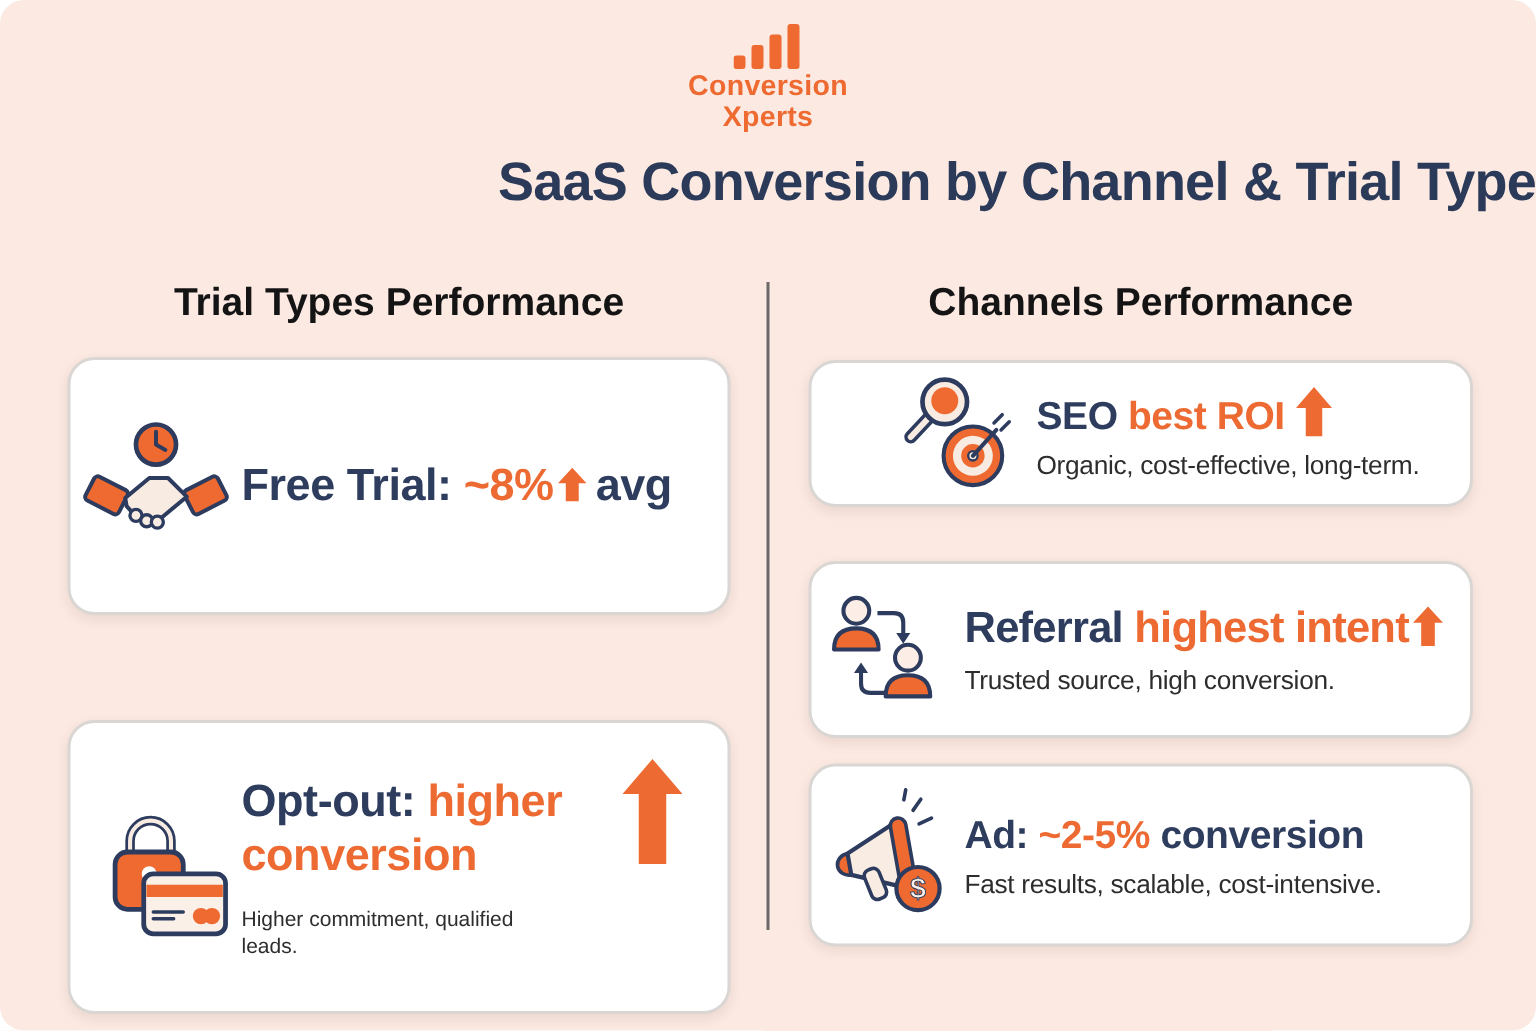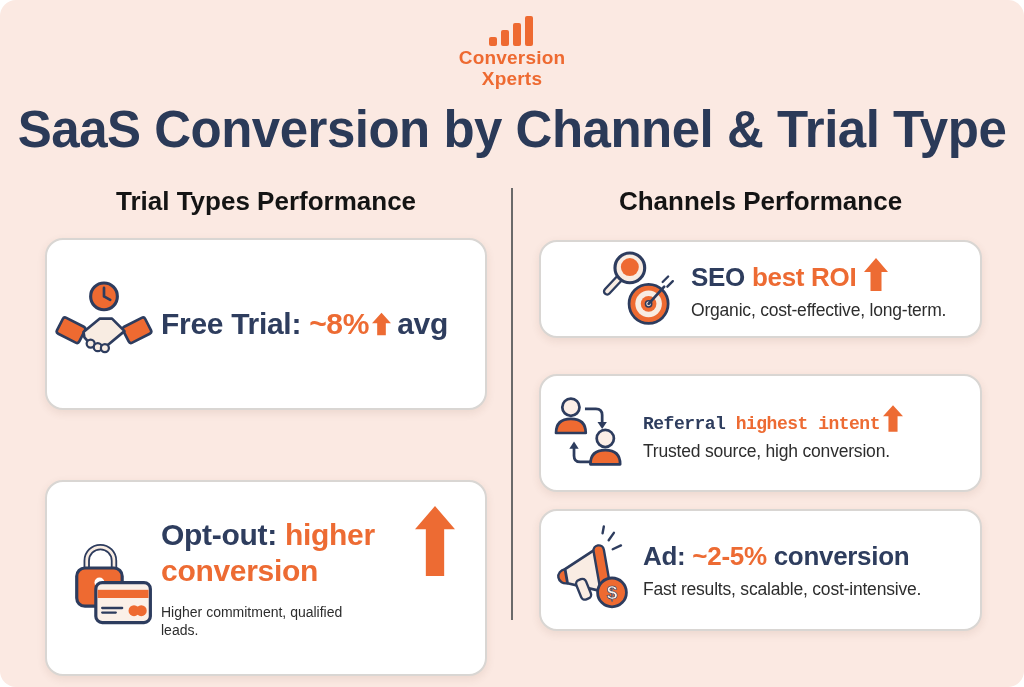--- a/index.html
+++ b/index.html
@@ -14,8 +14,8 @@
   .logo-text{color:#ee6a31;font-weight:800;font-size:19px;line-height:1.1;letter-spacing:.2px;}
   
   .page-title{
-    position:absolute;top:100px;left:0;width:100%;text-align:center;
-    font-size:51px;font-weight:800;color:#2b3a58;letter-spacing:-.5px;
+    position:absolute;top:100px;left:0;width:100%;text-align:right;
+    font-size:36px;font-weight:800;color:#2b3a58;letter-spacing:-.5px;
   }
   
   .col-header{position:absolute;top:186px;text-align:center;font-size:26px;font-weight:700;color:#141414;}

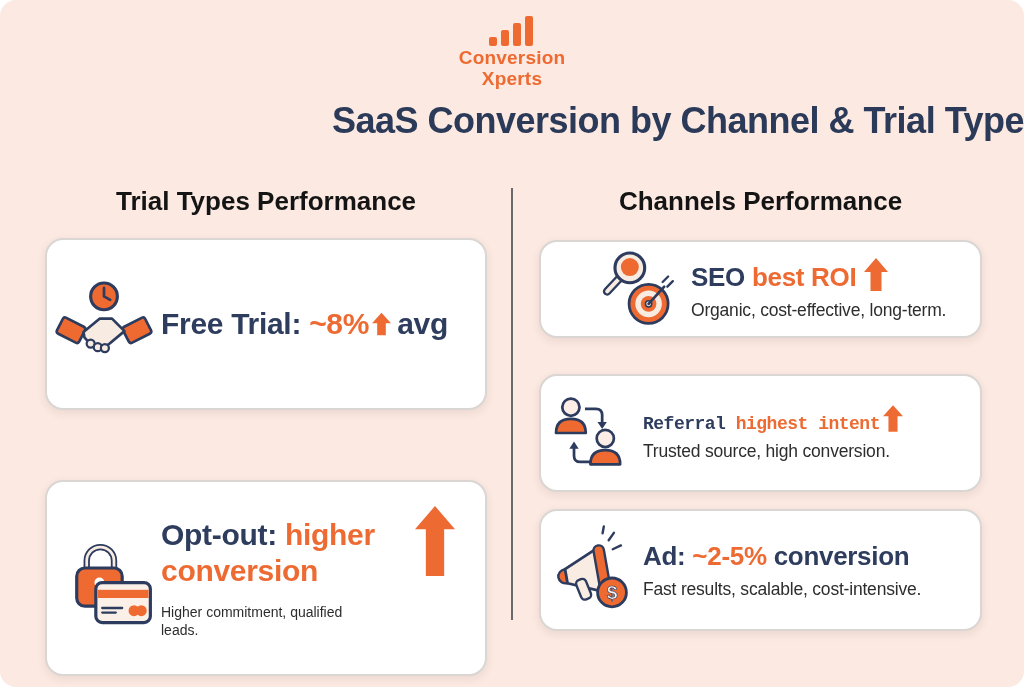--- a/index.html
+++ b/index.html
@@ -43,7 +43,7 @@
   .card-l1 .card-title{font-size:30px;white-space:nowrap;letter-spacing:-.3px;}
   .card-l2 .card-title{font-size:30px;line-height:1.22;letter-spacing:-.3px;}
   .card-r1 .card-title,.card-r3 .card-title{font-size:26px;white-space:nowrap;letter-spacing:-.3px;}
-  .card-r2 .card-title{font-size:18px;white-space:nowrap;letter-spacing:-.5px;font-family:Liberation Mono, monospace;}
+  .card-r2 .card-title{font-size:29px;white-space:nowrap;letter-spacing:-.5px;}
   .card-sub{color:#2d2d2d;}
   .card-l1 .card-sub{font-size:20px;line-height:1.3;margin-top:8px;max-width:272px;}
   .card-l2 .card-sub{font-size:14px;line-height:1.3;margin-top:13px;max-width:218px;}

